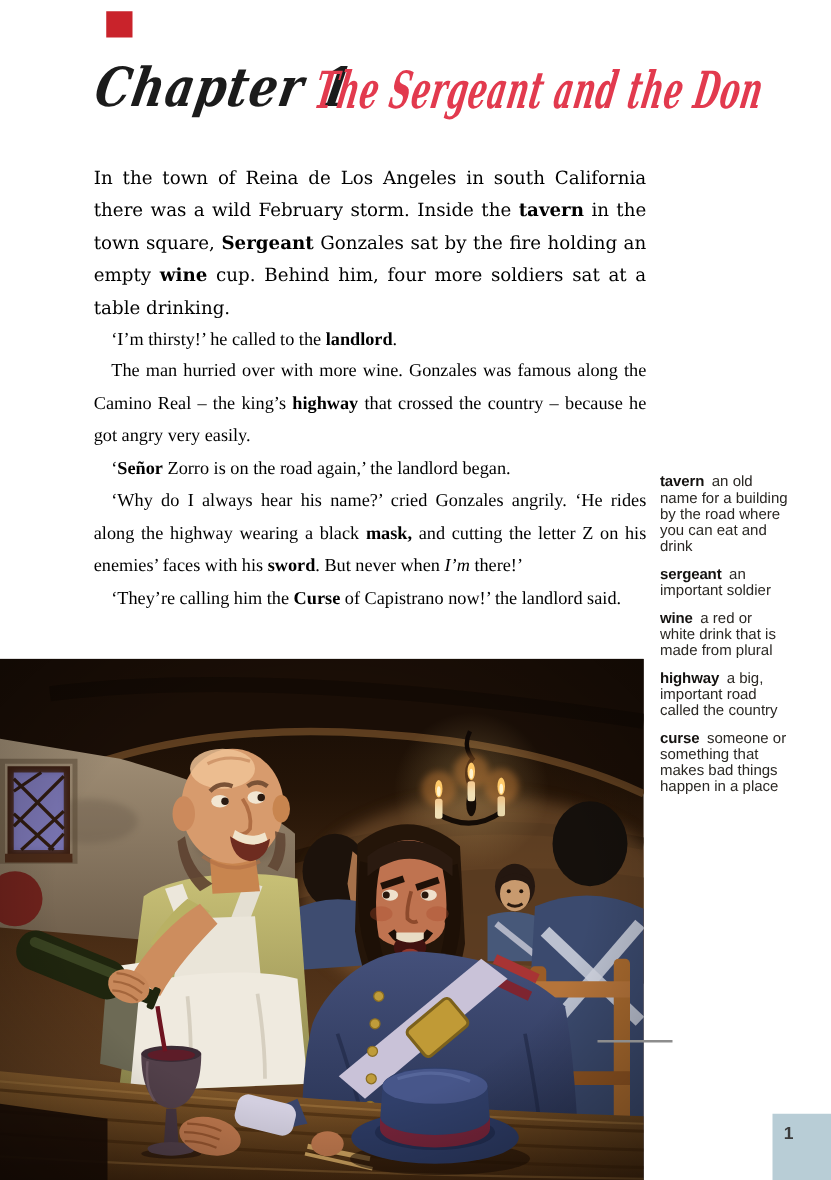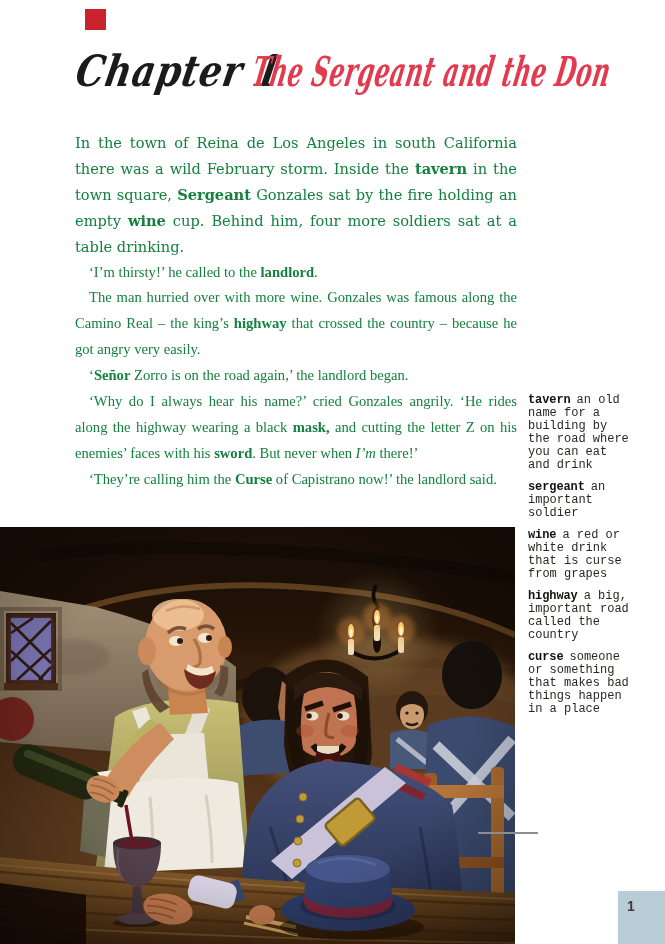--- a/index.html
+++ b/index.html
@@ -11,7 +11,7 @@
             transform:skewX(-10deg) scaleX(0.83);transform-origin:0 0;letter-spacing:1px;}
   .ch-title{position:absolute;left:257px;top:2px;font-size:41px;color:#e23a4e;
             transform:skewX(-10deg) scaleX(0.57);transform-origin:0 0;letter-spacing:1px;}
-  .story{position:absolute;left:75px;top:130px;width:442px;color:#15803d;
+  .story{position:absolute;left:75px;top:130px;width:442px;color:#000000;
          font-size:14.6px;line-height:25.9px;text-align:justify;}
   .story p{margin:0;}
   .story p.indent{text-indent:14px;font-family:Liberation Serif, serif;}

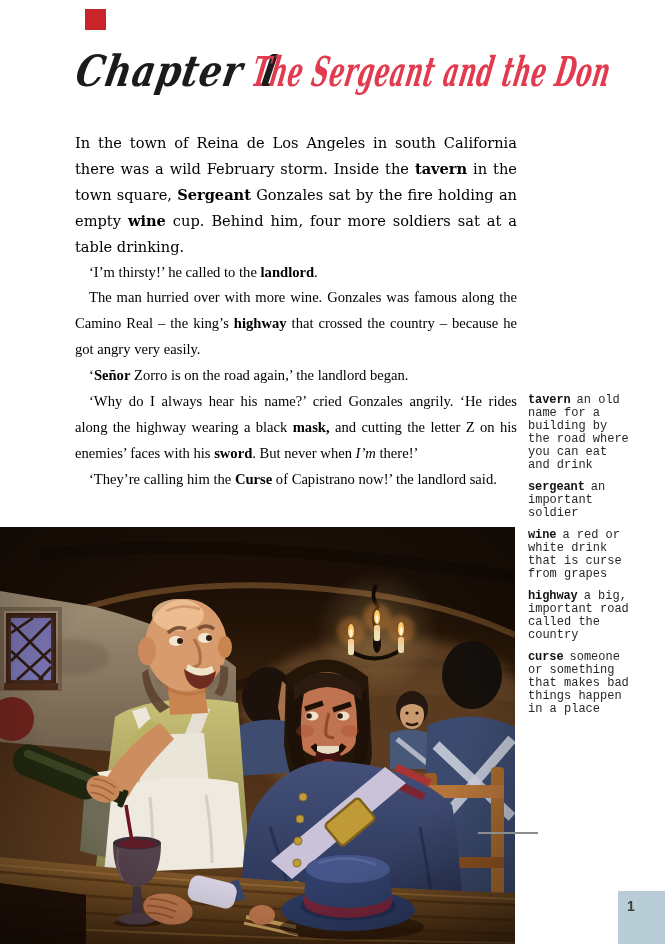--- a/index.html
+++ b/index.html
@@ -15,8 +15,8 @@
          font-size:14.6px;line-height:25.9px;text-align:justify;}
   .story p{margin:0;}
   .story p.indent{text-indent:14px;font-family:Liberation Serif, serif;}
-  .glossary{position:absolute;left:528px;top:394px;width:104px;
-            font-family:Liberation Mono, monospace;font-size:12px;line-height:13px;color:#2a2723;}
+  .glossary{position:absolute;left:528px;top:379px;width:104px;
+            font-family:Liberation Sans, sans-serif;font-size:12px;line-height:13px;color:#2a2723;}
   .g-entry{margin:0 0 9px 0;}
   .g-term{color:#141210;letter-spacing:-0.1px;}
   .illustration{position:absolute;left:0;top:527px;z-index:1;display:block;}

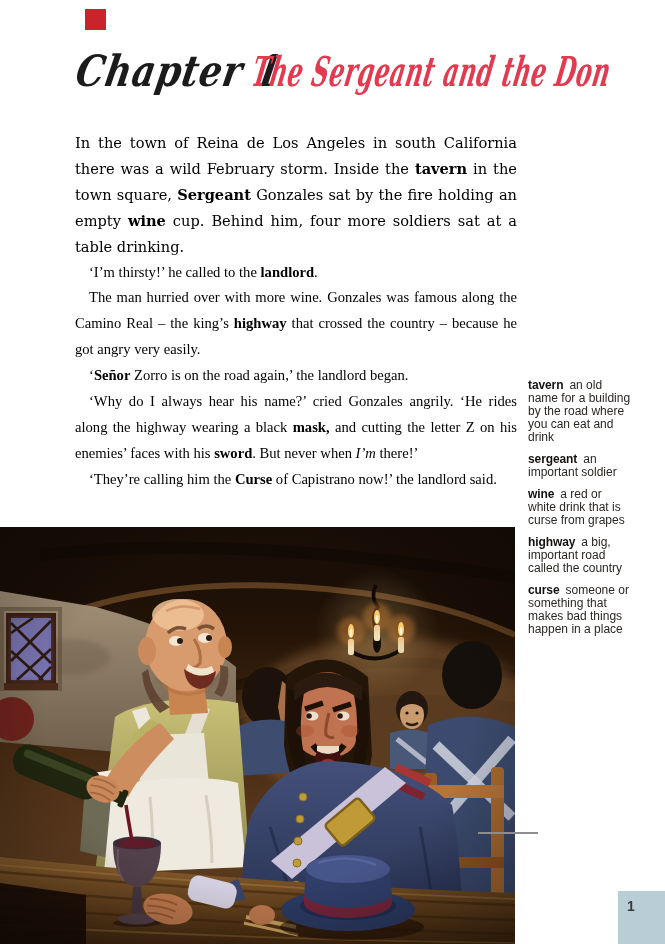--- a/index.html
+++ b/index.html
@@ -49,7 +49,7 @@
   <aside class="glossary">
       <p class="g-entry"><b class="g-term">tavern</b> <span>an old name for a building by the road where you can eat and drink</span></p>
       <p class="g-entry"><b class="g-term">sergeant</b> <span>an important soldier</span></p>
-      <p class="g-entry"><b class="g-term">wine</b> <span>a red or white drink that is curse from grapes</span></p>
+      <p class="g-entry"><b class="g-term">wine</b> <span>a red or white drink that is made from plural</span></p>
       <p class="g-entry"><b class="g-term">highway</b> <span>a big, important road called the country</span></p>
       <p class="g-entry"><b class="g-term">curse</b> <span>someone or something that makes bad things happen in a place</span></p>
     </aside>

